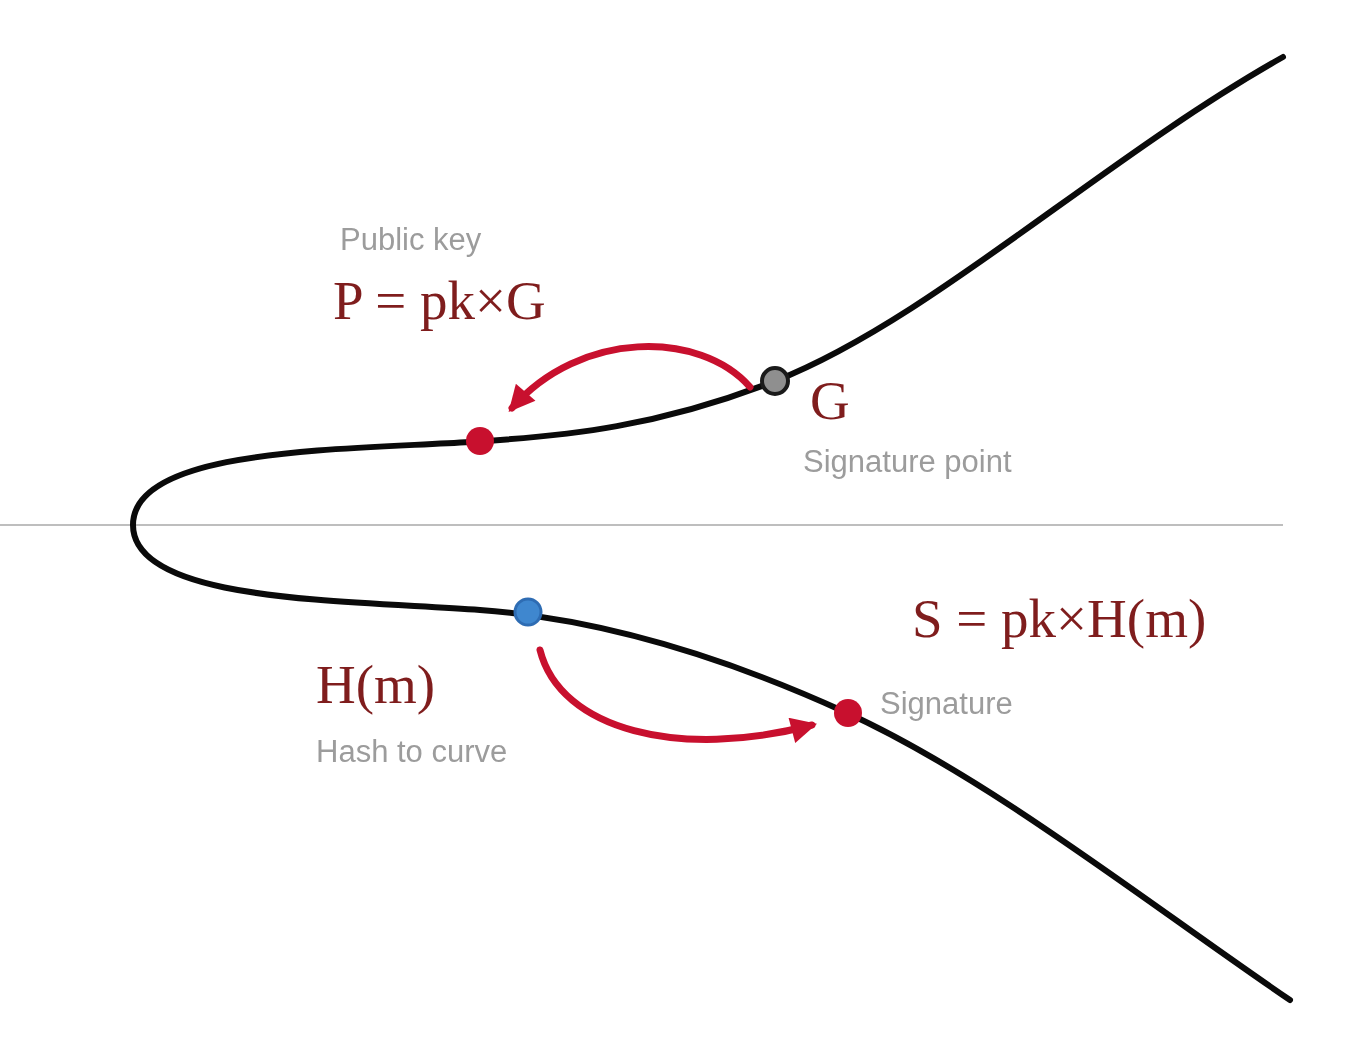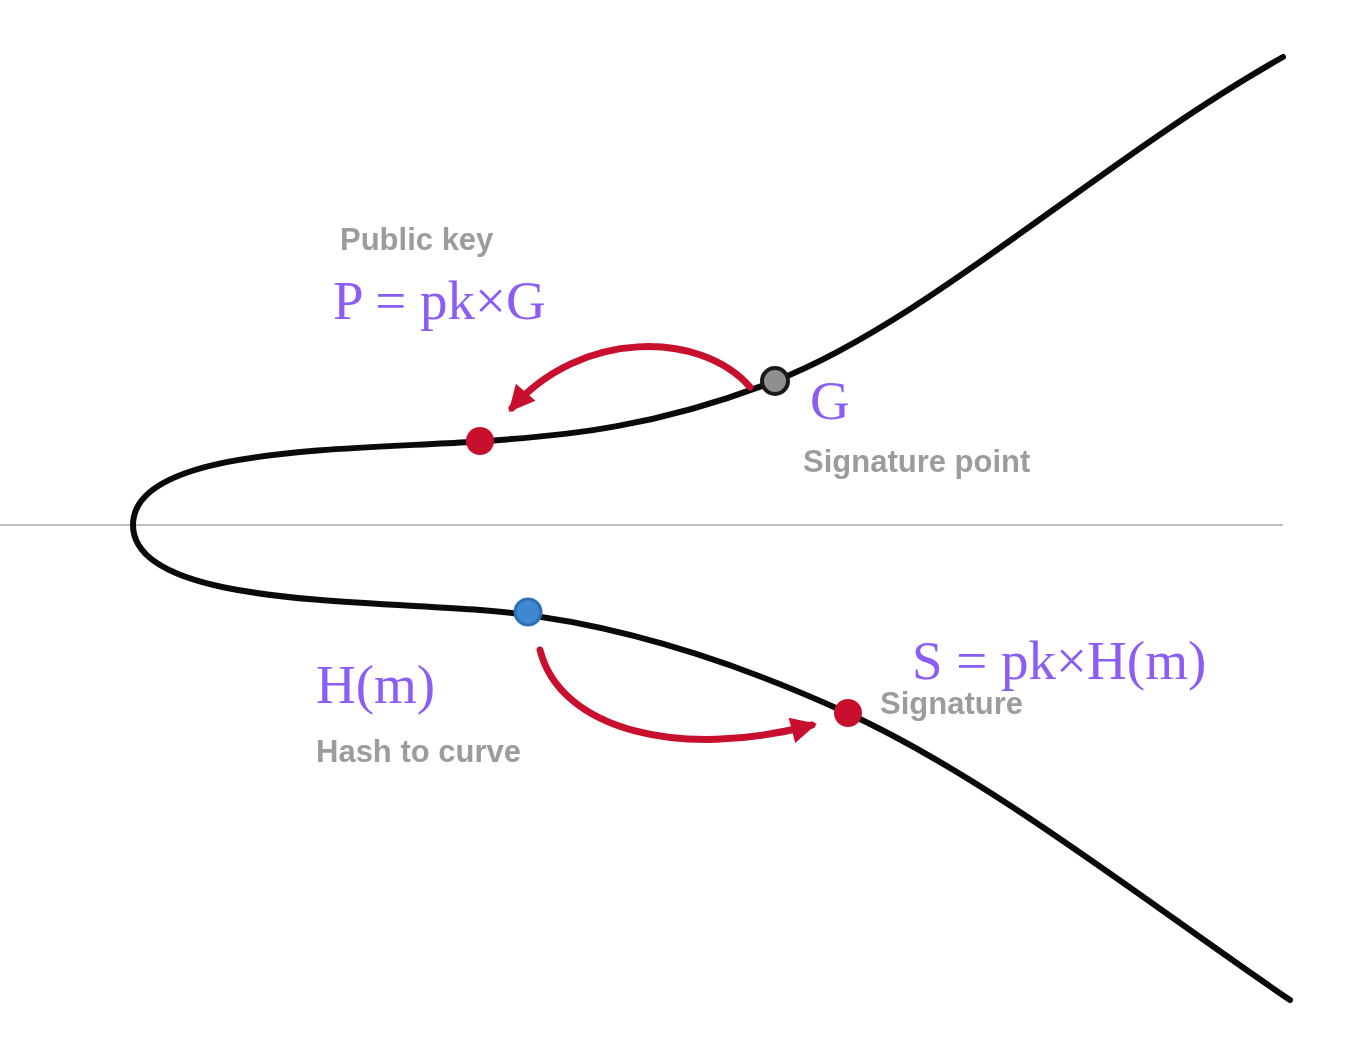--- a/index.html
+++ b/index.html
@@ -32,7 +32,7 @@
     font-family: "Liberation Sans", "DejaVu Sans", sans-serif;
     font-size: 31px;
     color: #9c9c9c;
-    font-weight: 700;
+    font-weight: 400;
   }
   
   .pos-public-key-caption   { left: 340px; top: 224px; }

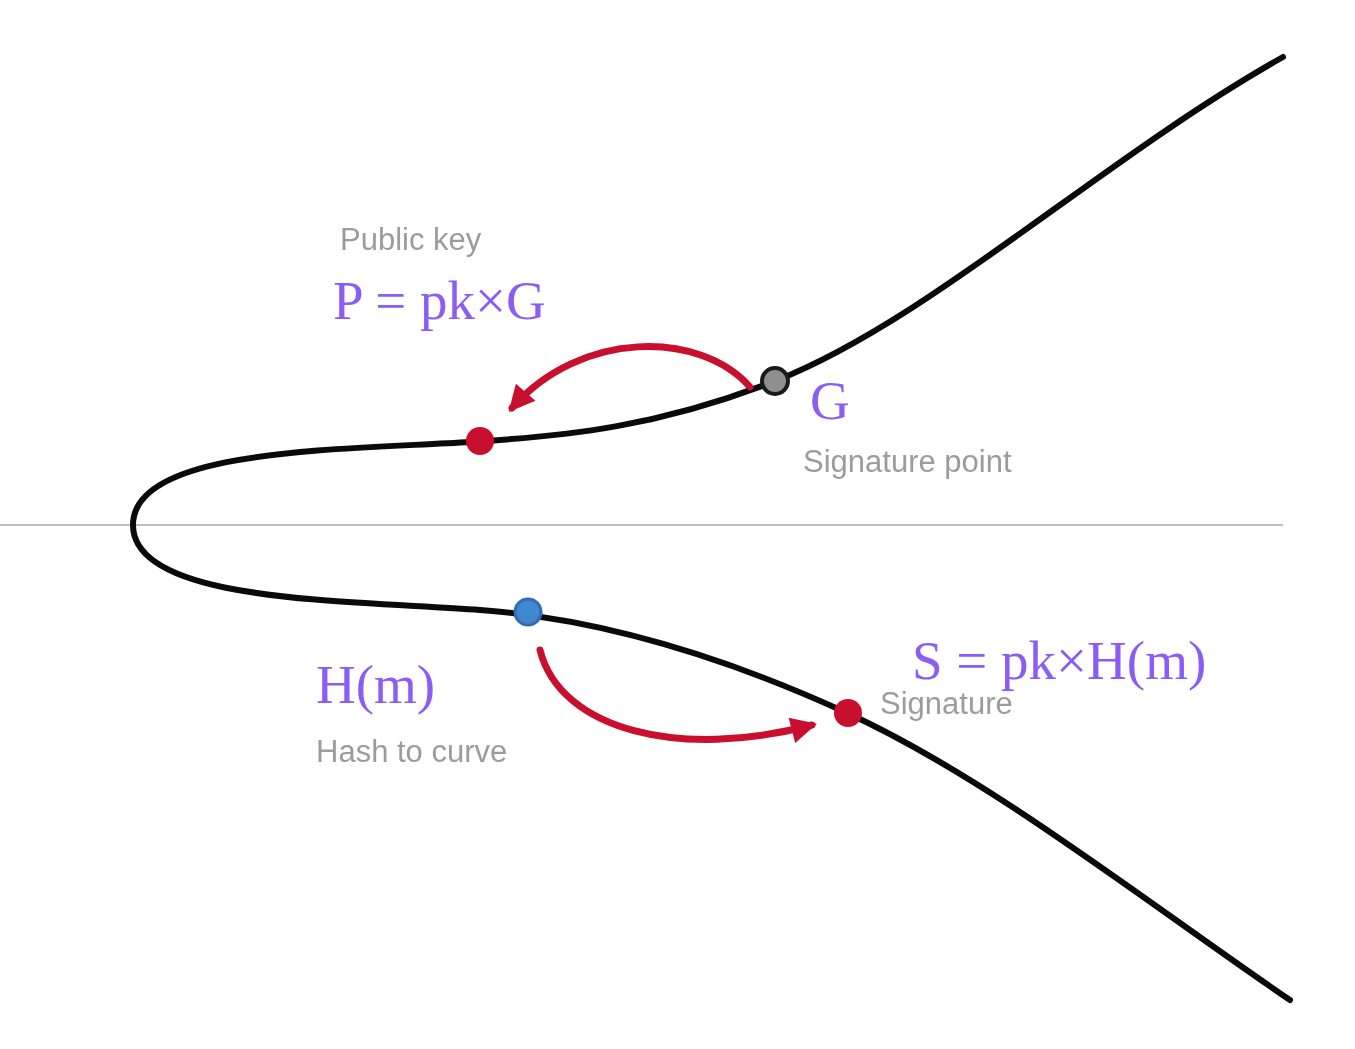--- a/index.html
+++ b/index.html
@@ -25,7 +25,7 @@
   .formula {
     font-family: "Liberation Serif", "DejaVu Serif", serif;
     font-size: 55px;
-    color: #8b5cf6;
+    color: #7f1d1d;
     font-weight: 400;
   }
   .caption {

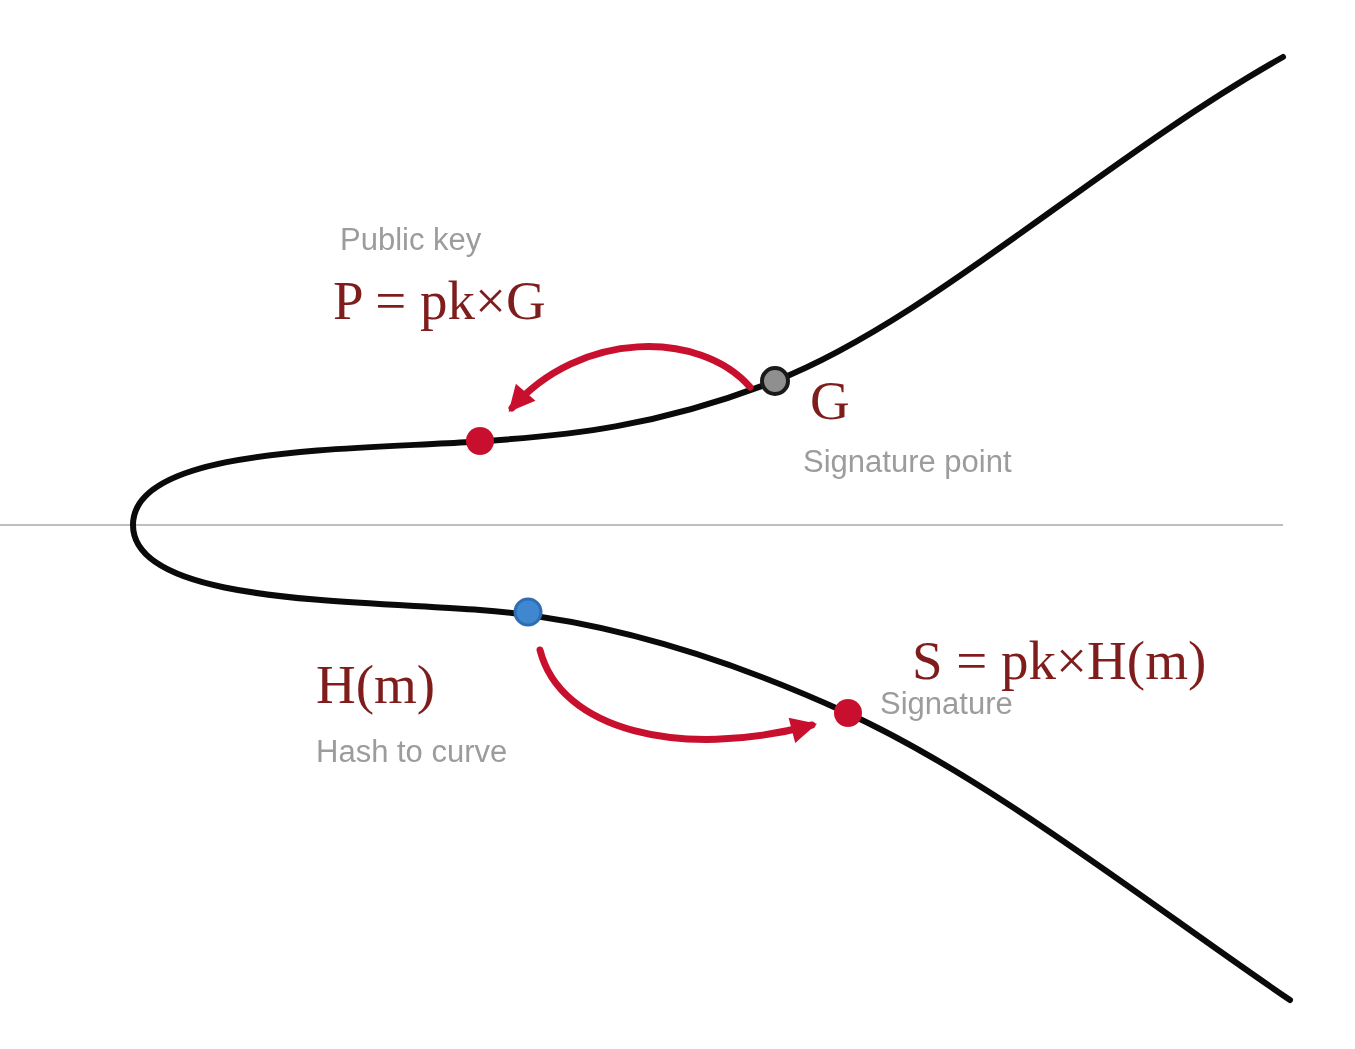--- a/index.html
+++ b/index.html
@@ -39,7 +39,7 @@
   .pos-public-key-formula   { left: 333px; top: 272px; }
   .pos-generator-label      { left: 810px; top: 372px; }
   .pos-generator-caption    { left: 803px; top: 446px; }
-  .pos-signature-formula    { left: 912px; top: 632px; }
+  .pos-signature-formula    { left: 912px; top: 590px; }
   .pos-signature-caption    { left: 880px; top: 688px; }
   .pos-hash-formula         { left: 316px; top: 656px; }
   .pos-hash-caption         { left: 316px; top: 736px; text-align: center; }

